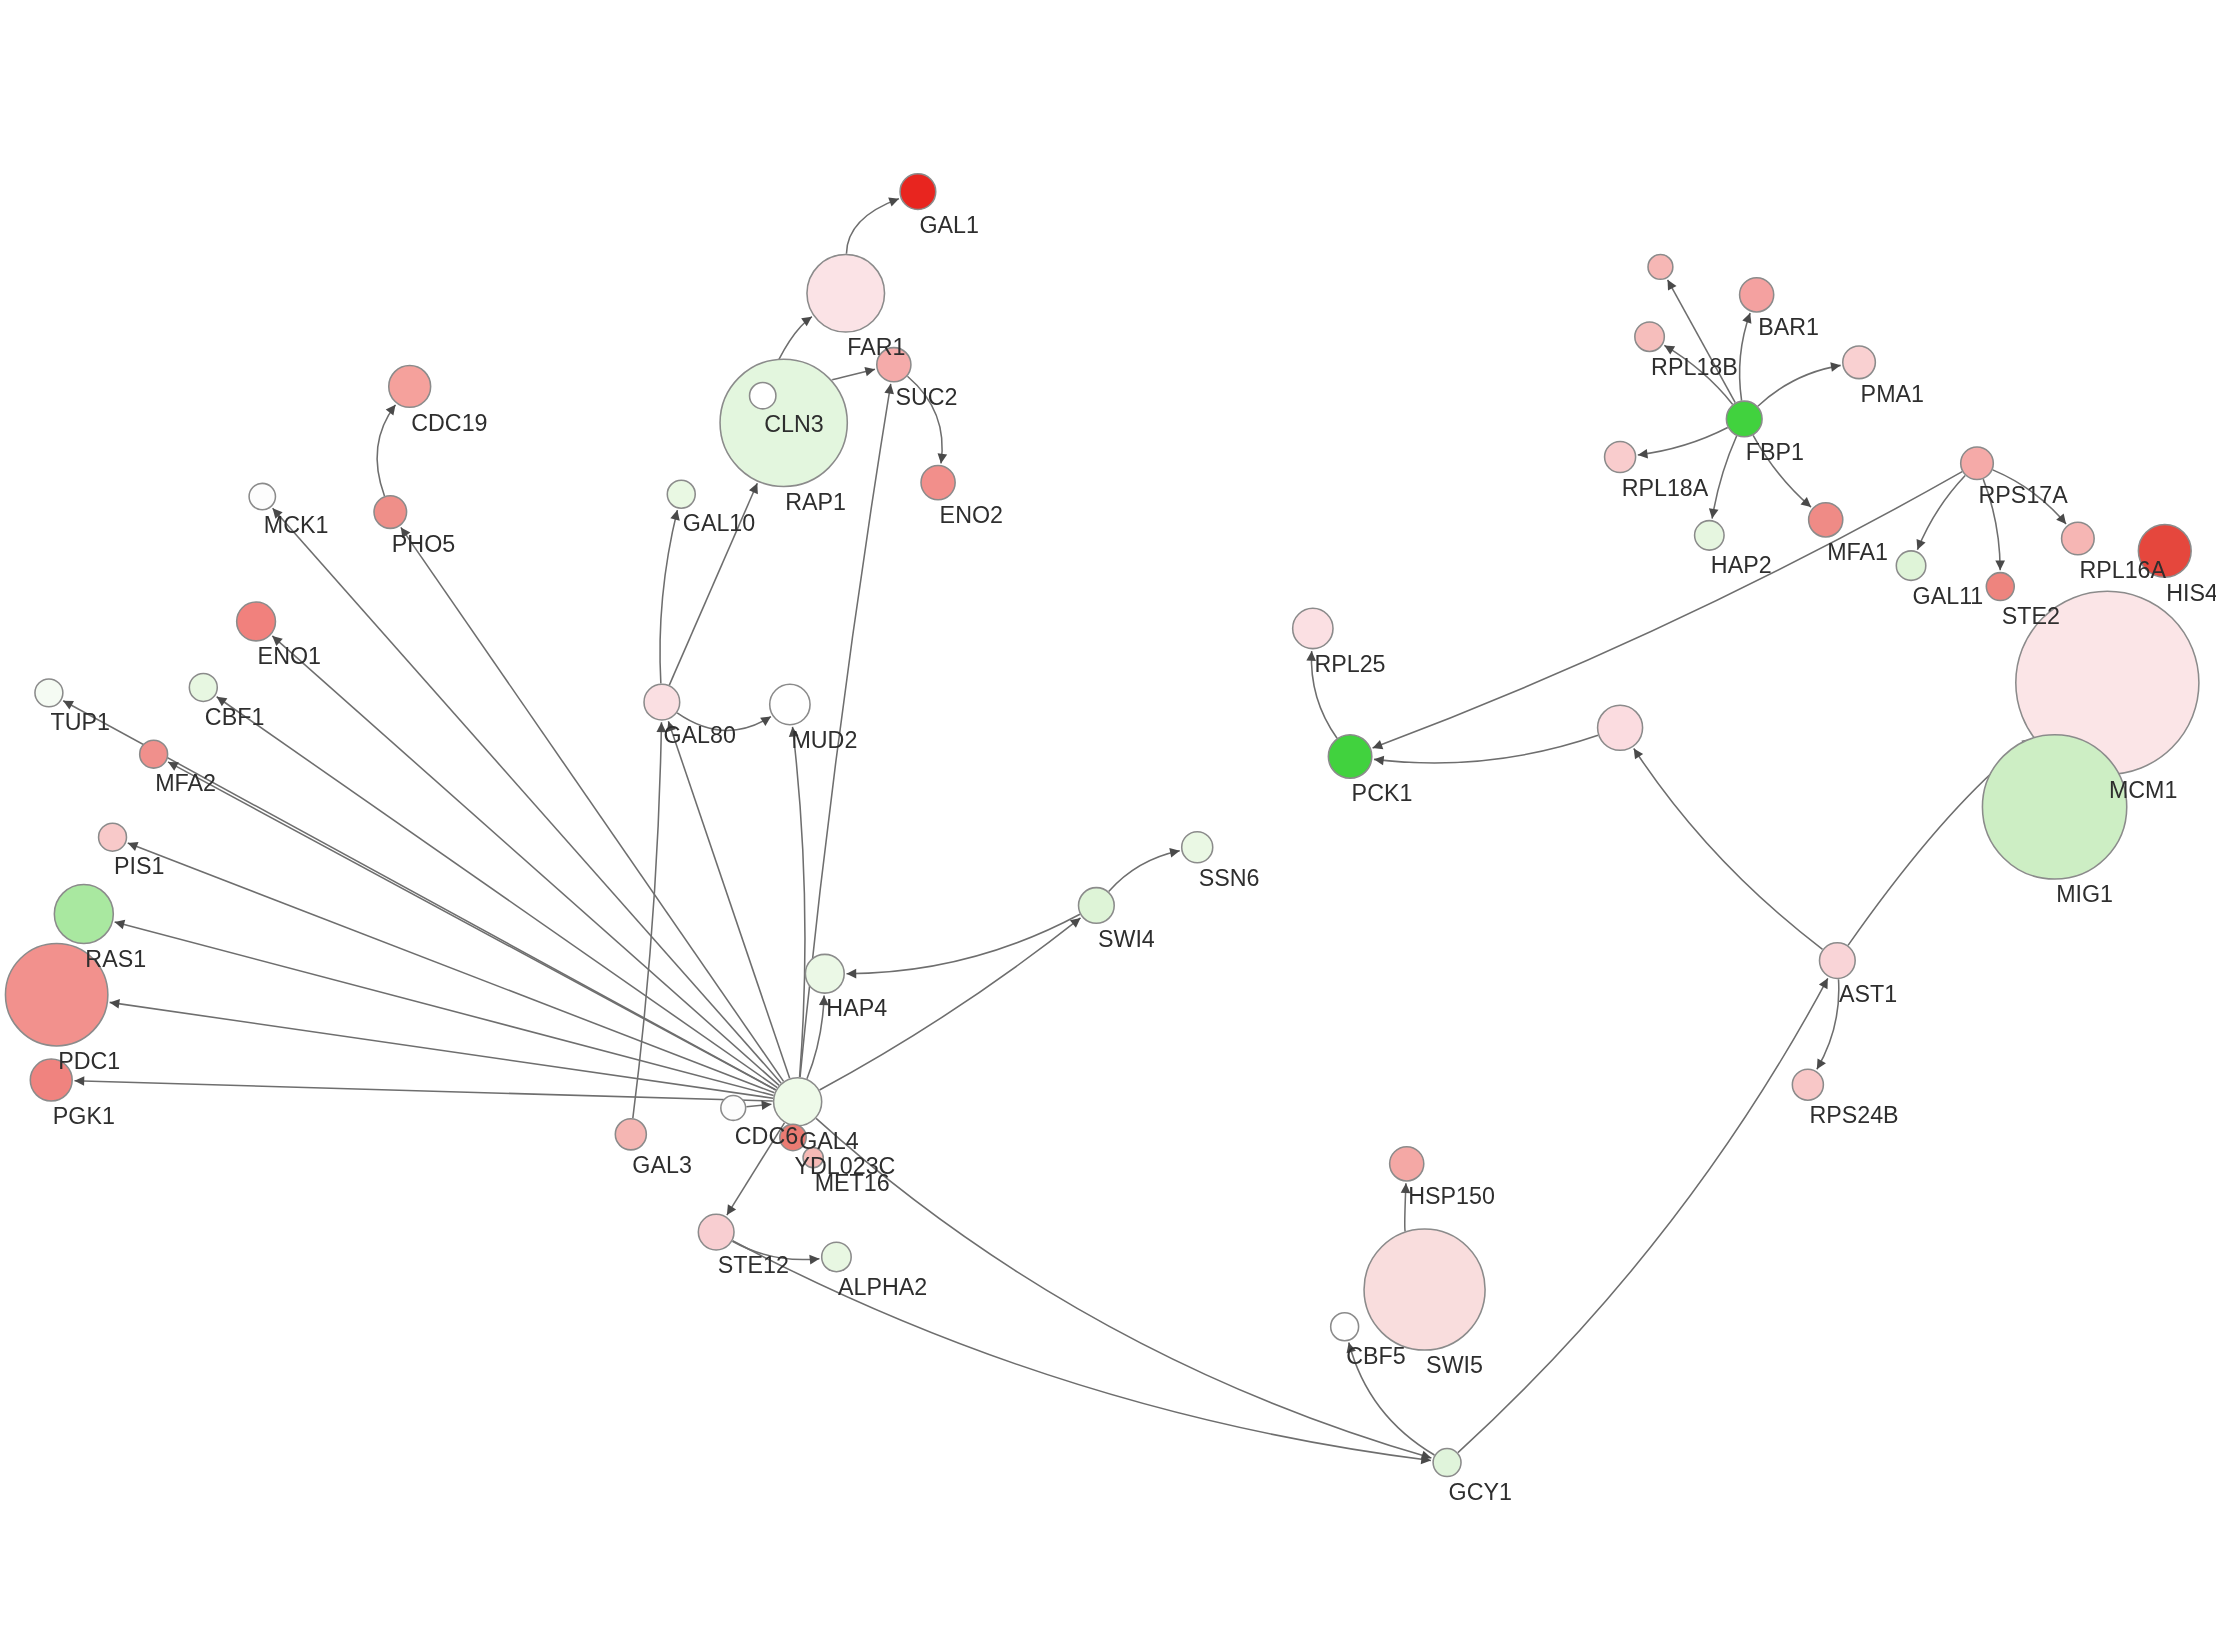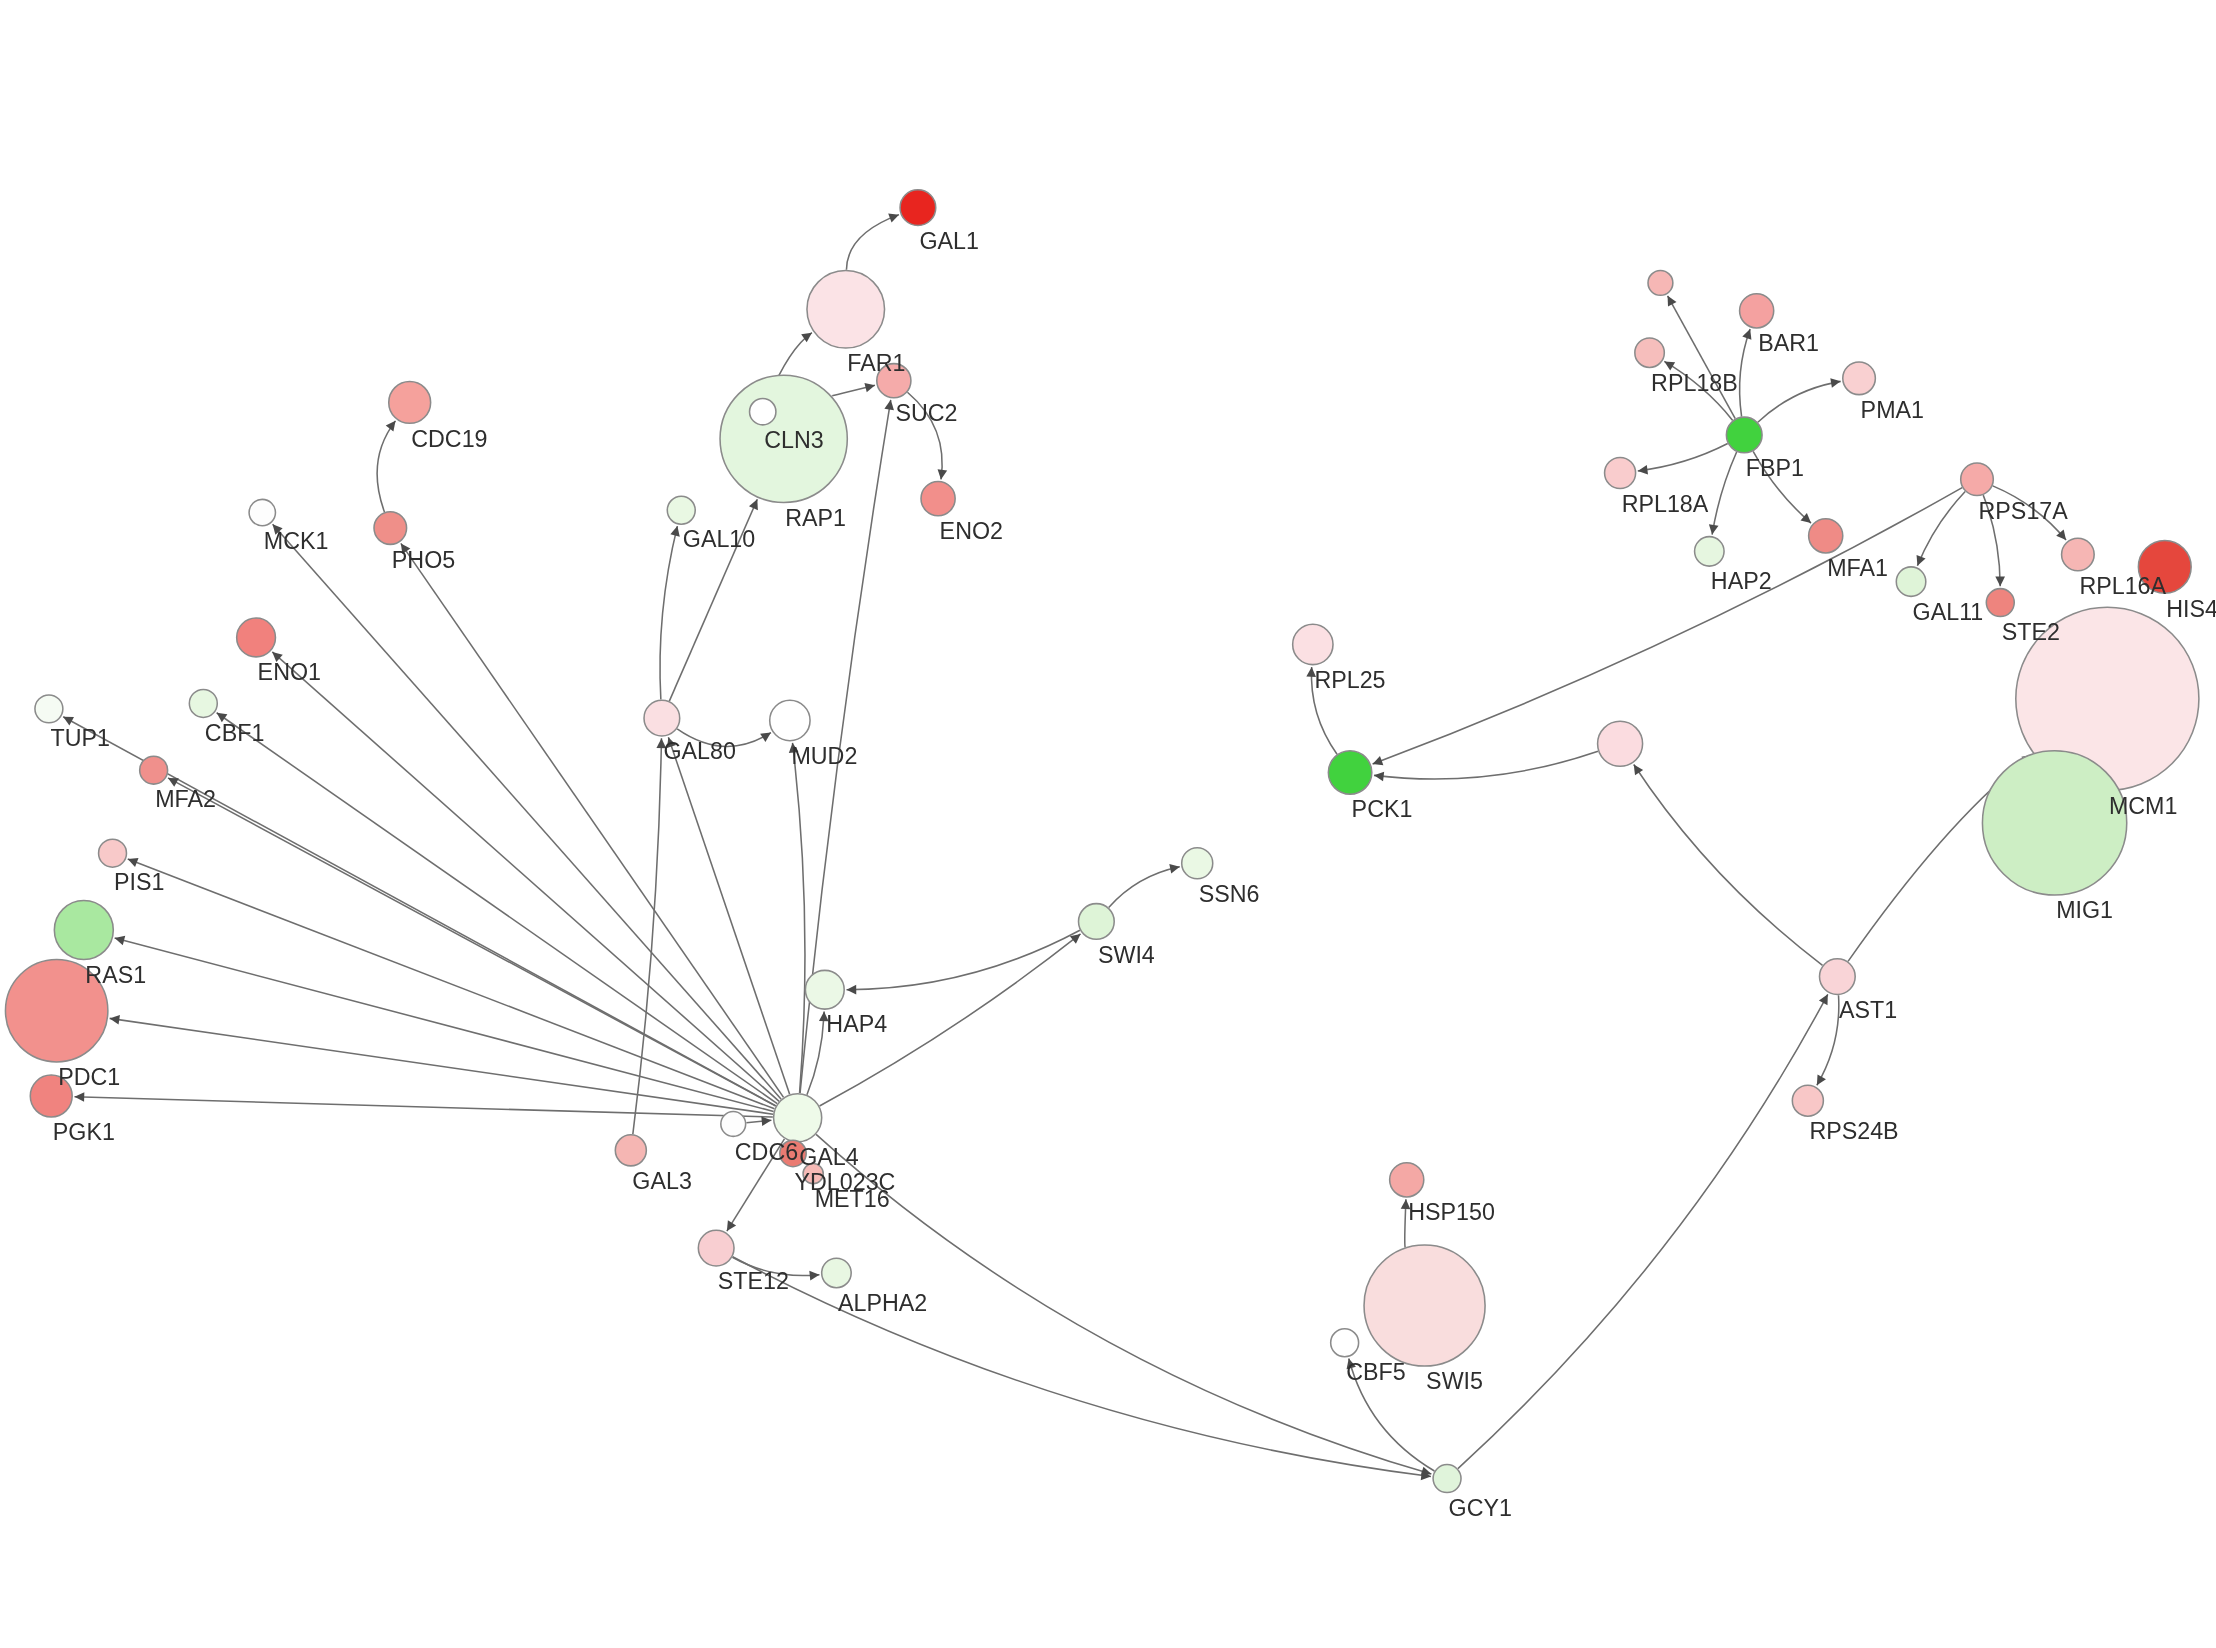--- a/index.html
+++ b/index.html
@@ -15,7 +15,6 @@
     width: 2216px;
     height: 1476px;
     background: #ffffff;
-    margin-top: 16px;
   }
   svg {
     display: block;

